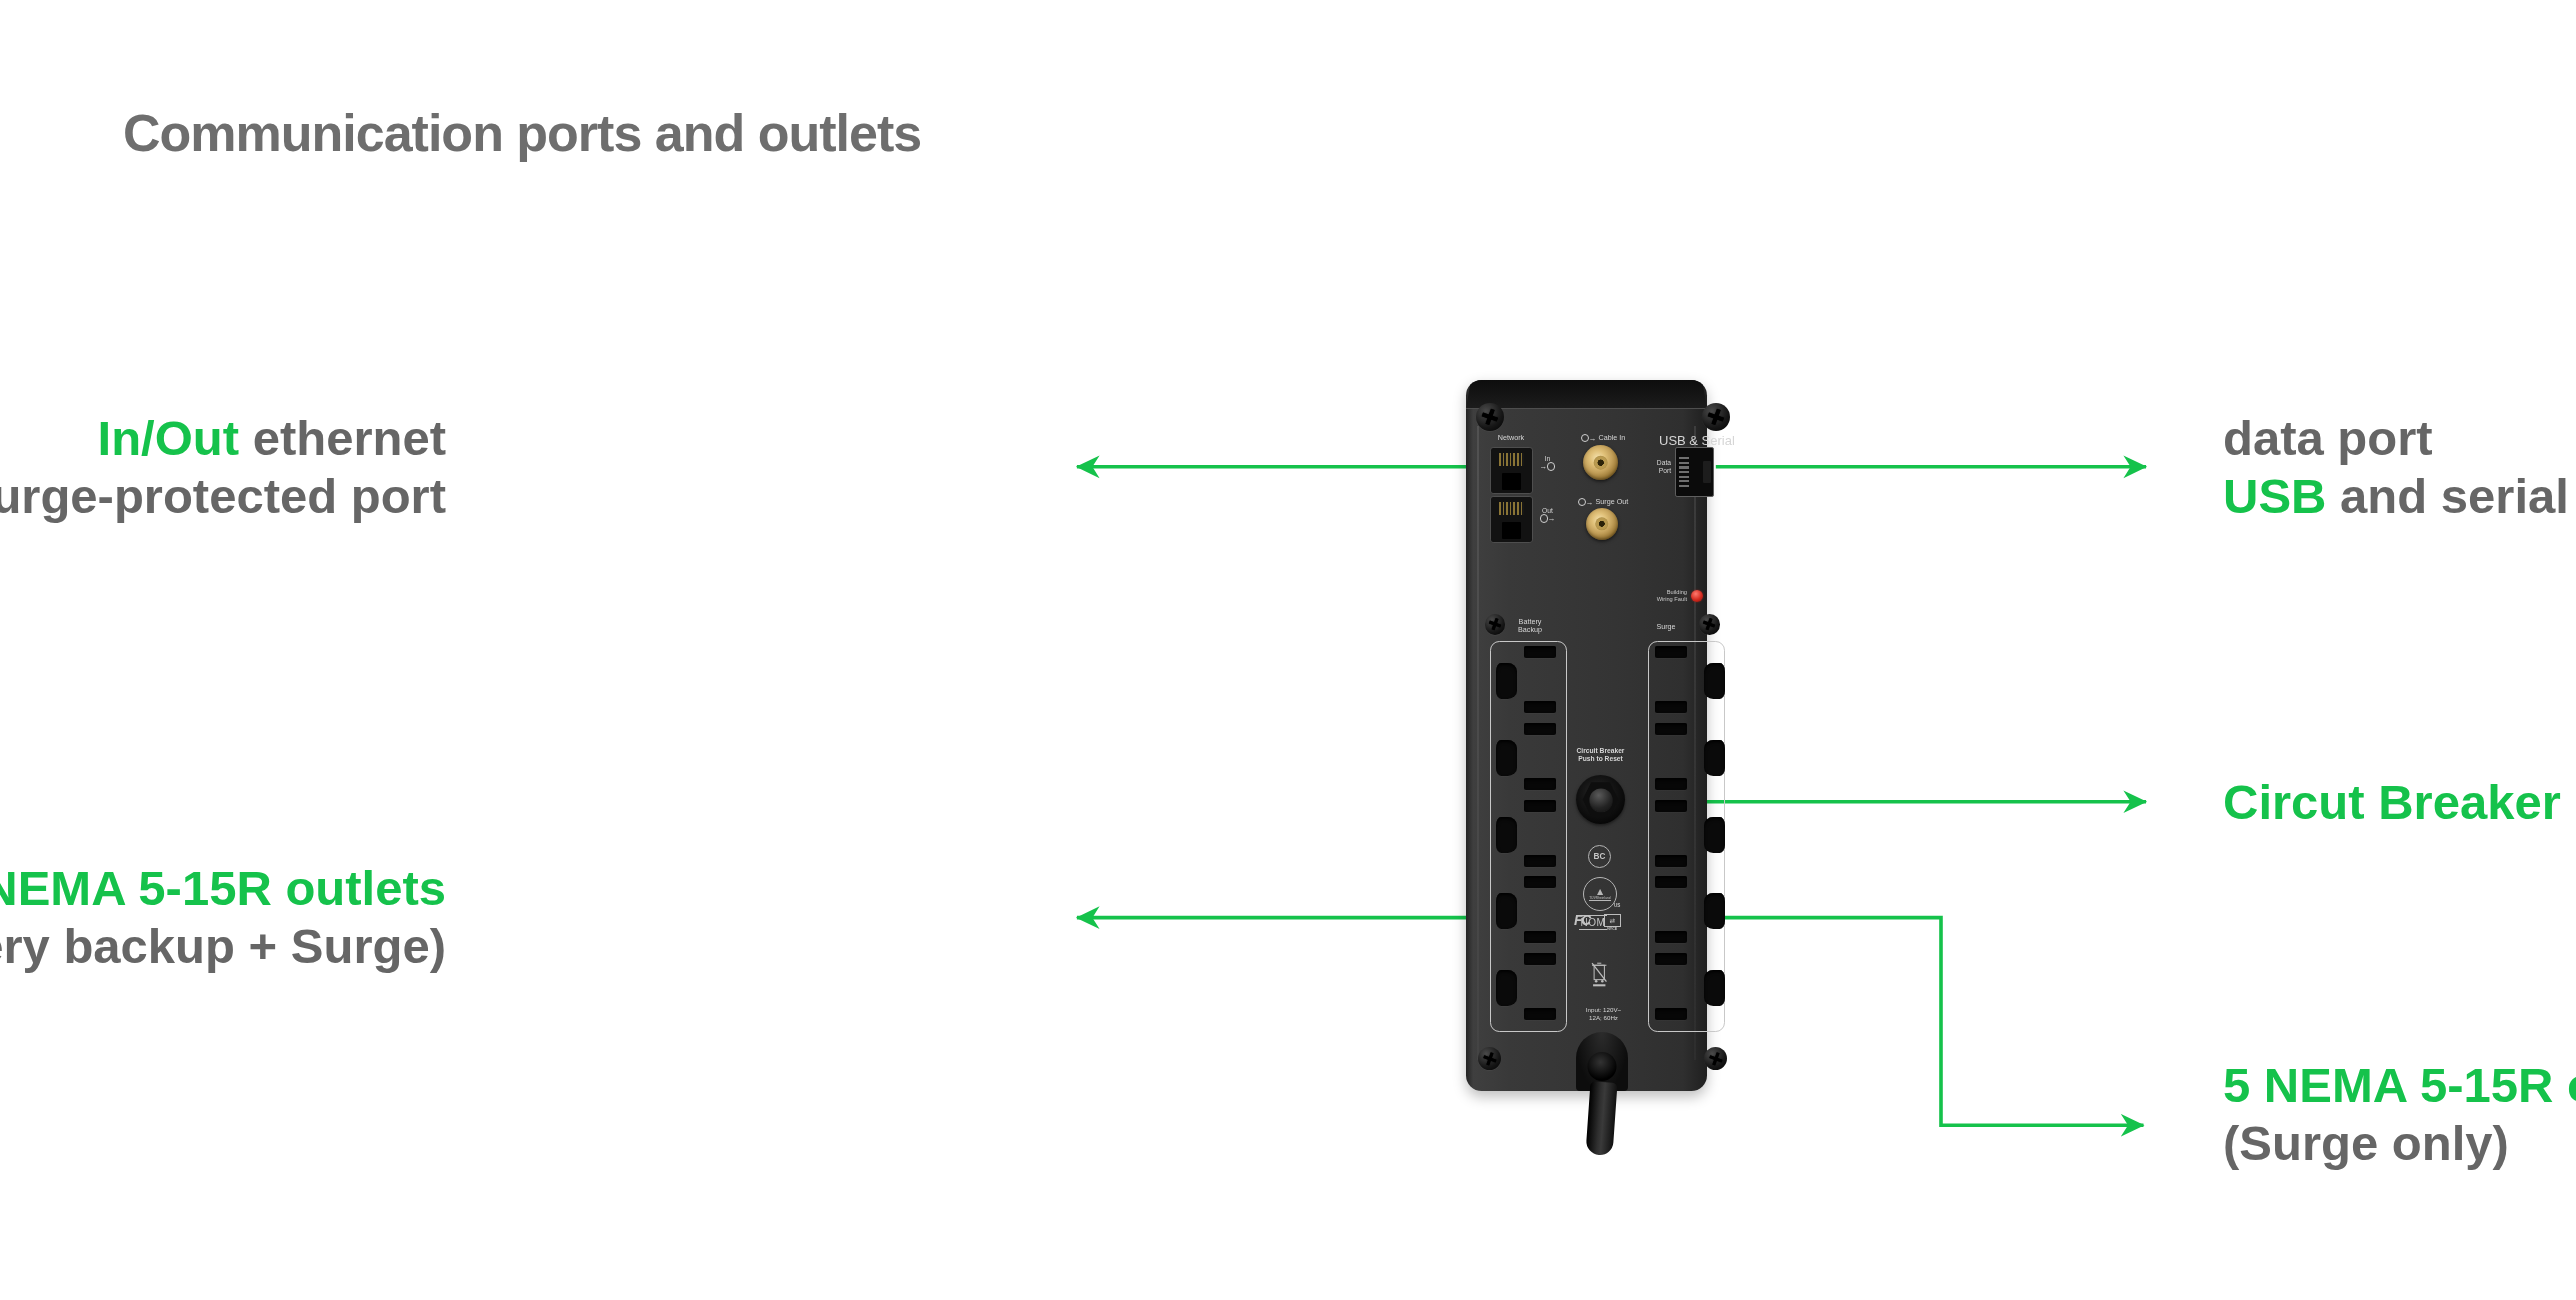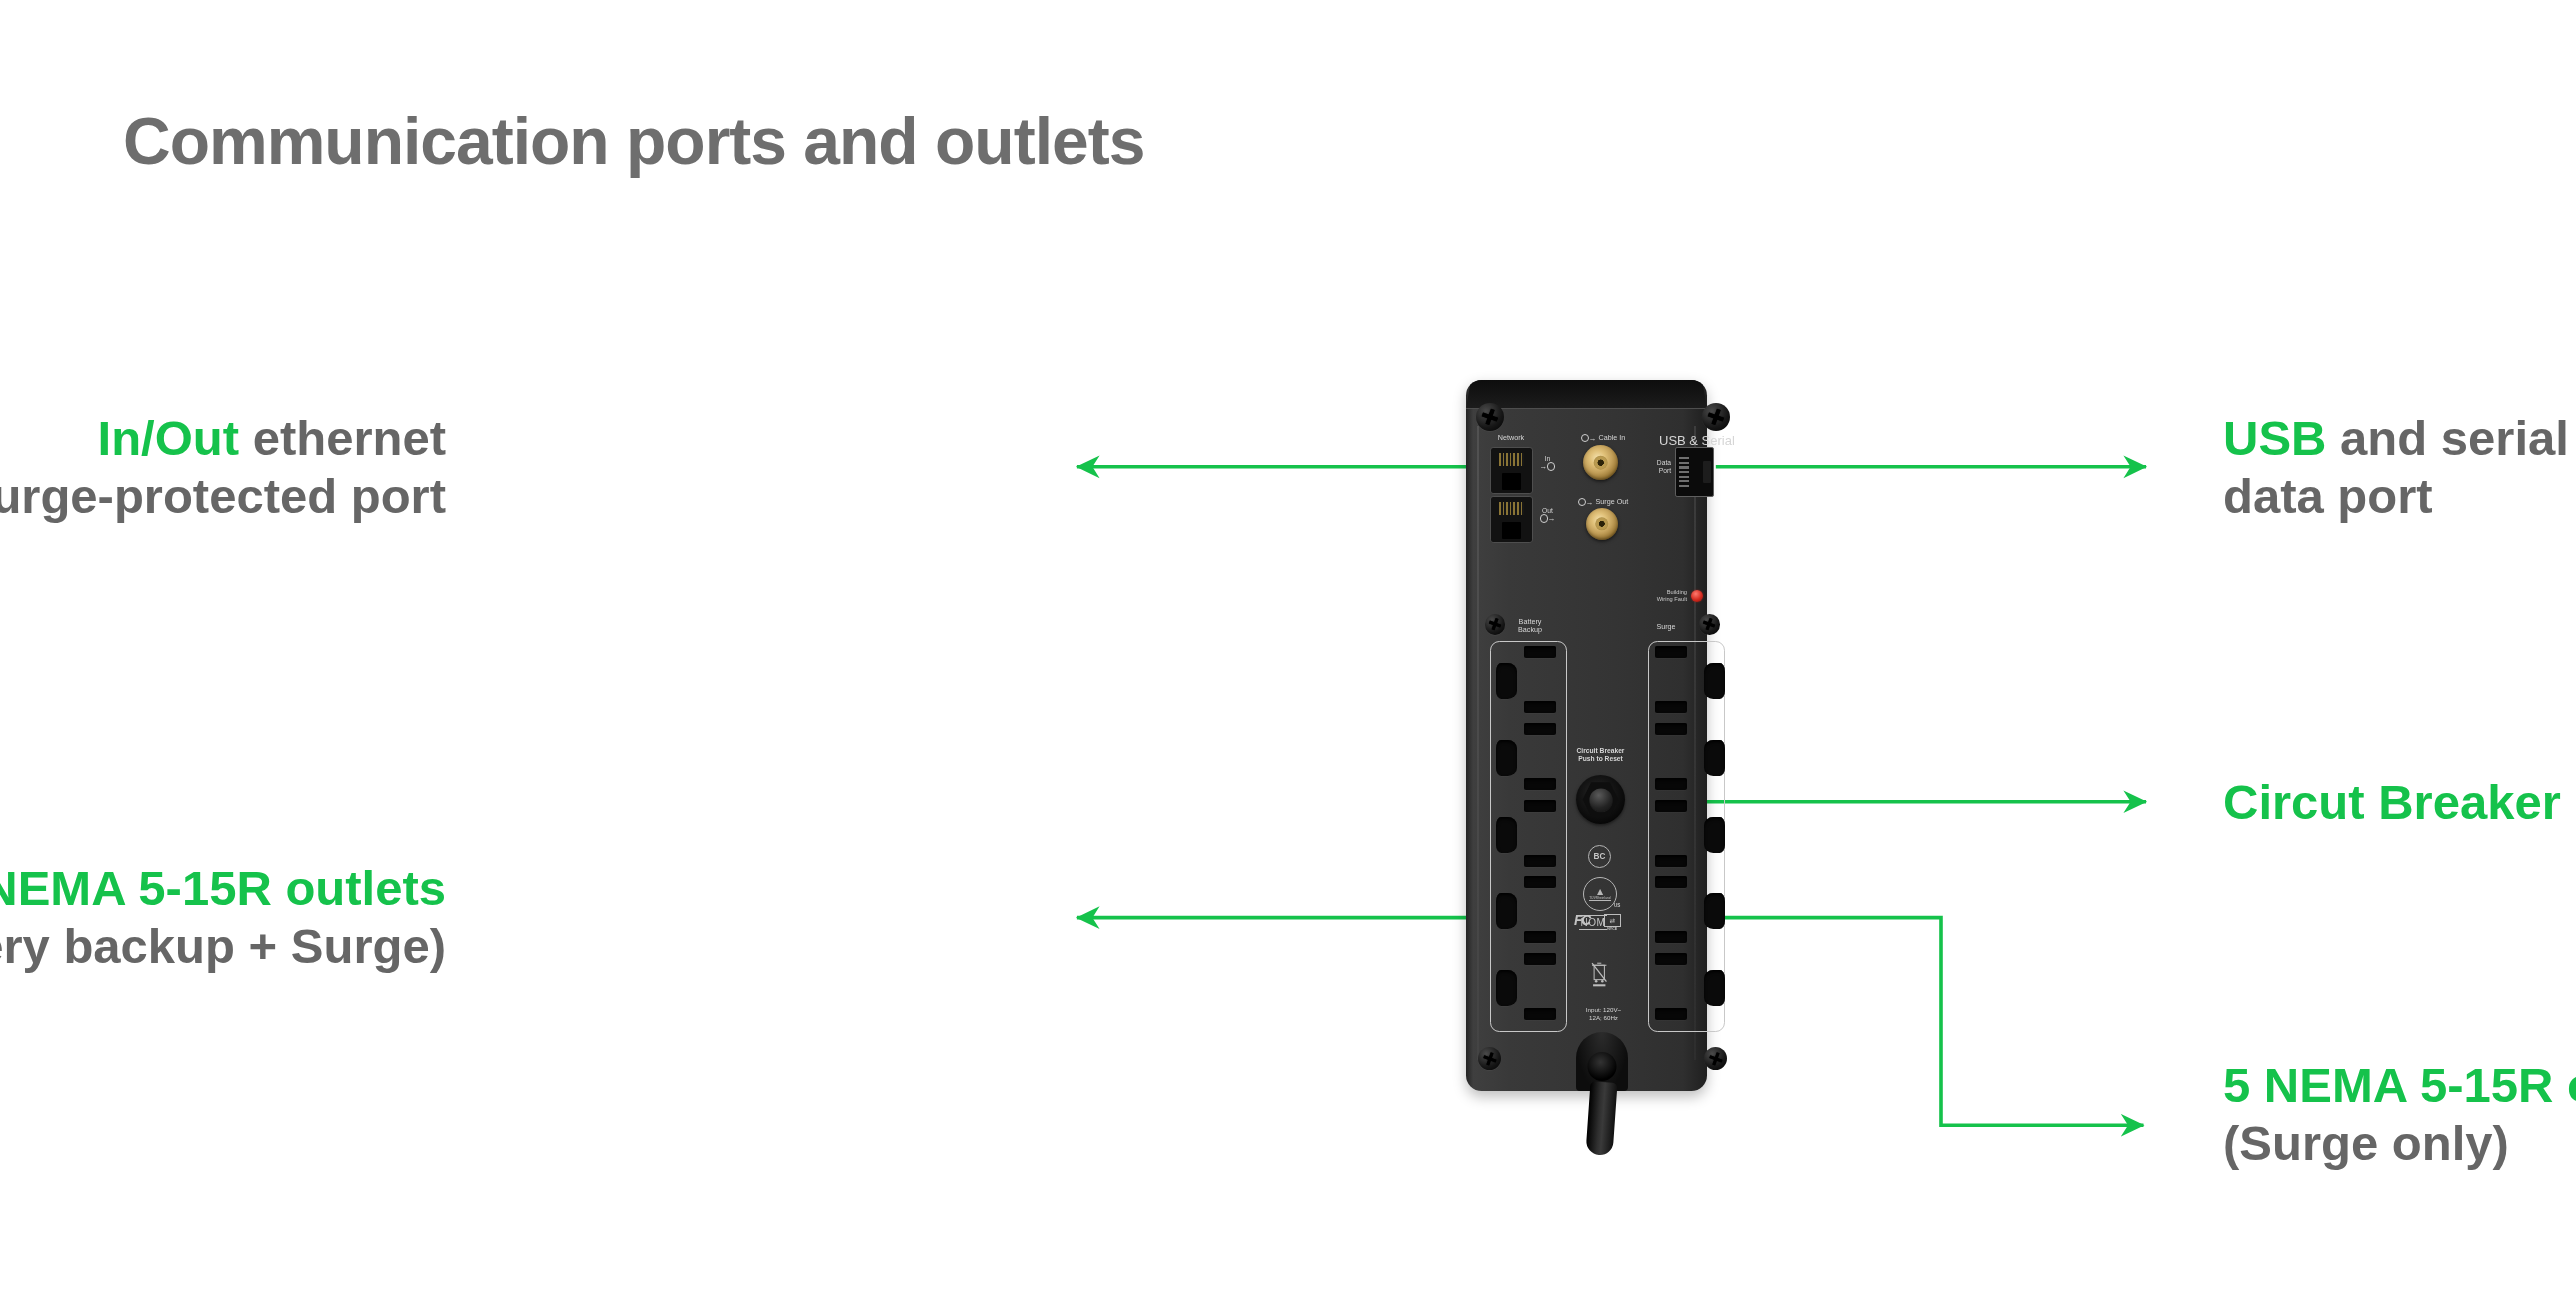--- a/index.html
+++ b/index.html
@@ -13,7 +13,7 @@
   .abs{position:absolute}
 
   
-  #title{left:123px;top:103px;font-size:66px;font-weight:700;color:var(--title-gray);letter-spacing:-1px}
+  #title{left:123px;top:103px;font-size:52px;font-weight:700;color:var(--title-gray);letter-spacing:-1px}
 
   
   .callout{font-size:49px;font-weight:700;line-height:58px;color:var(--gray);white-space:nowrap}

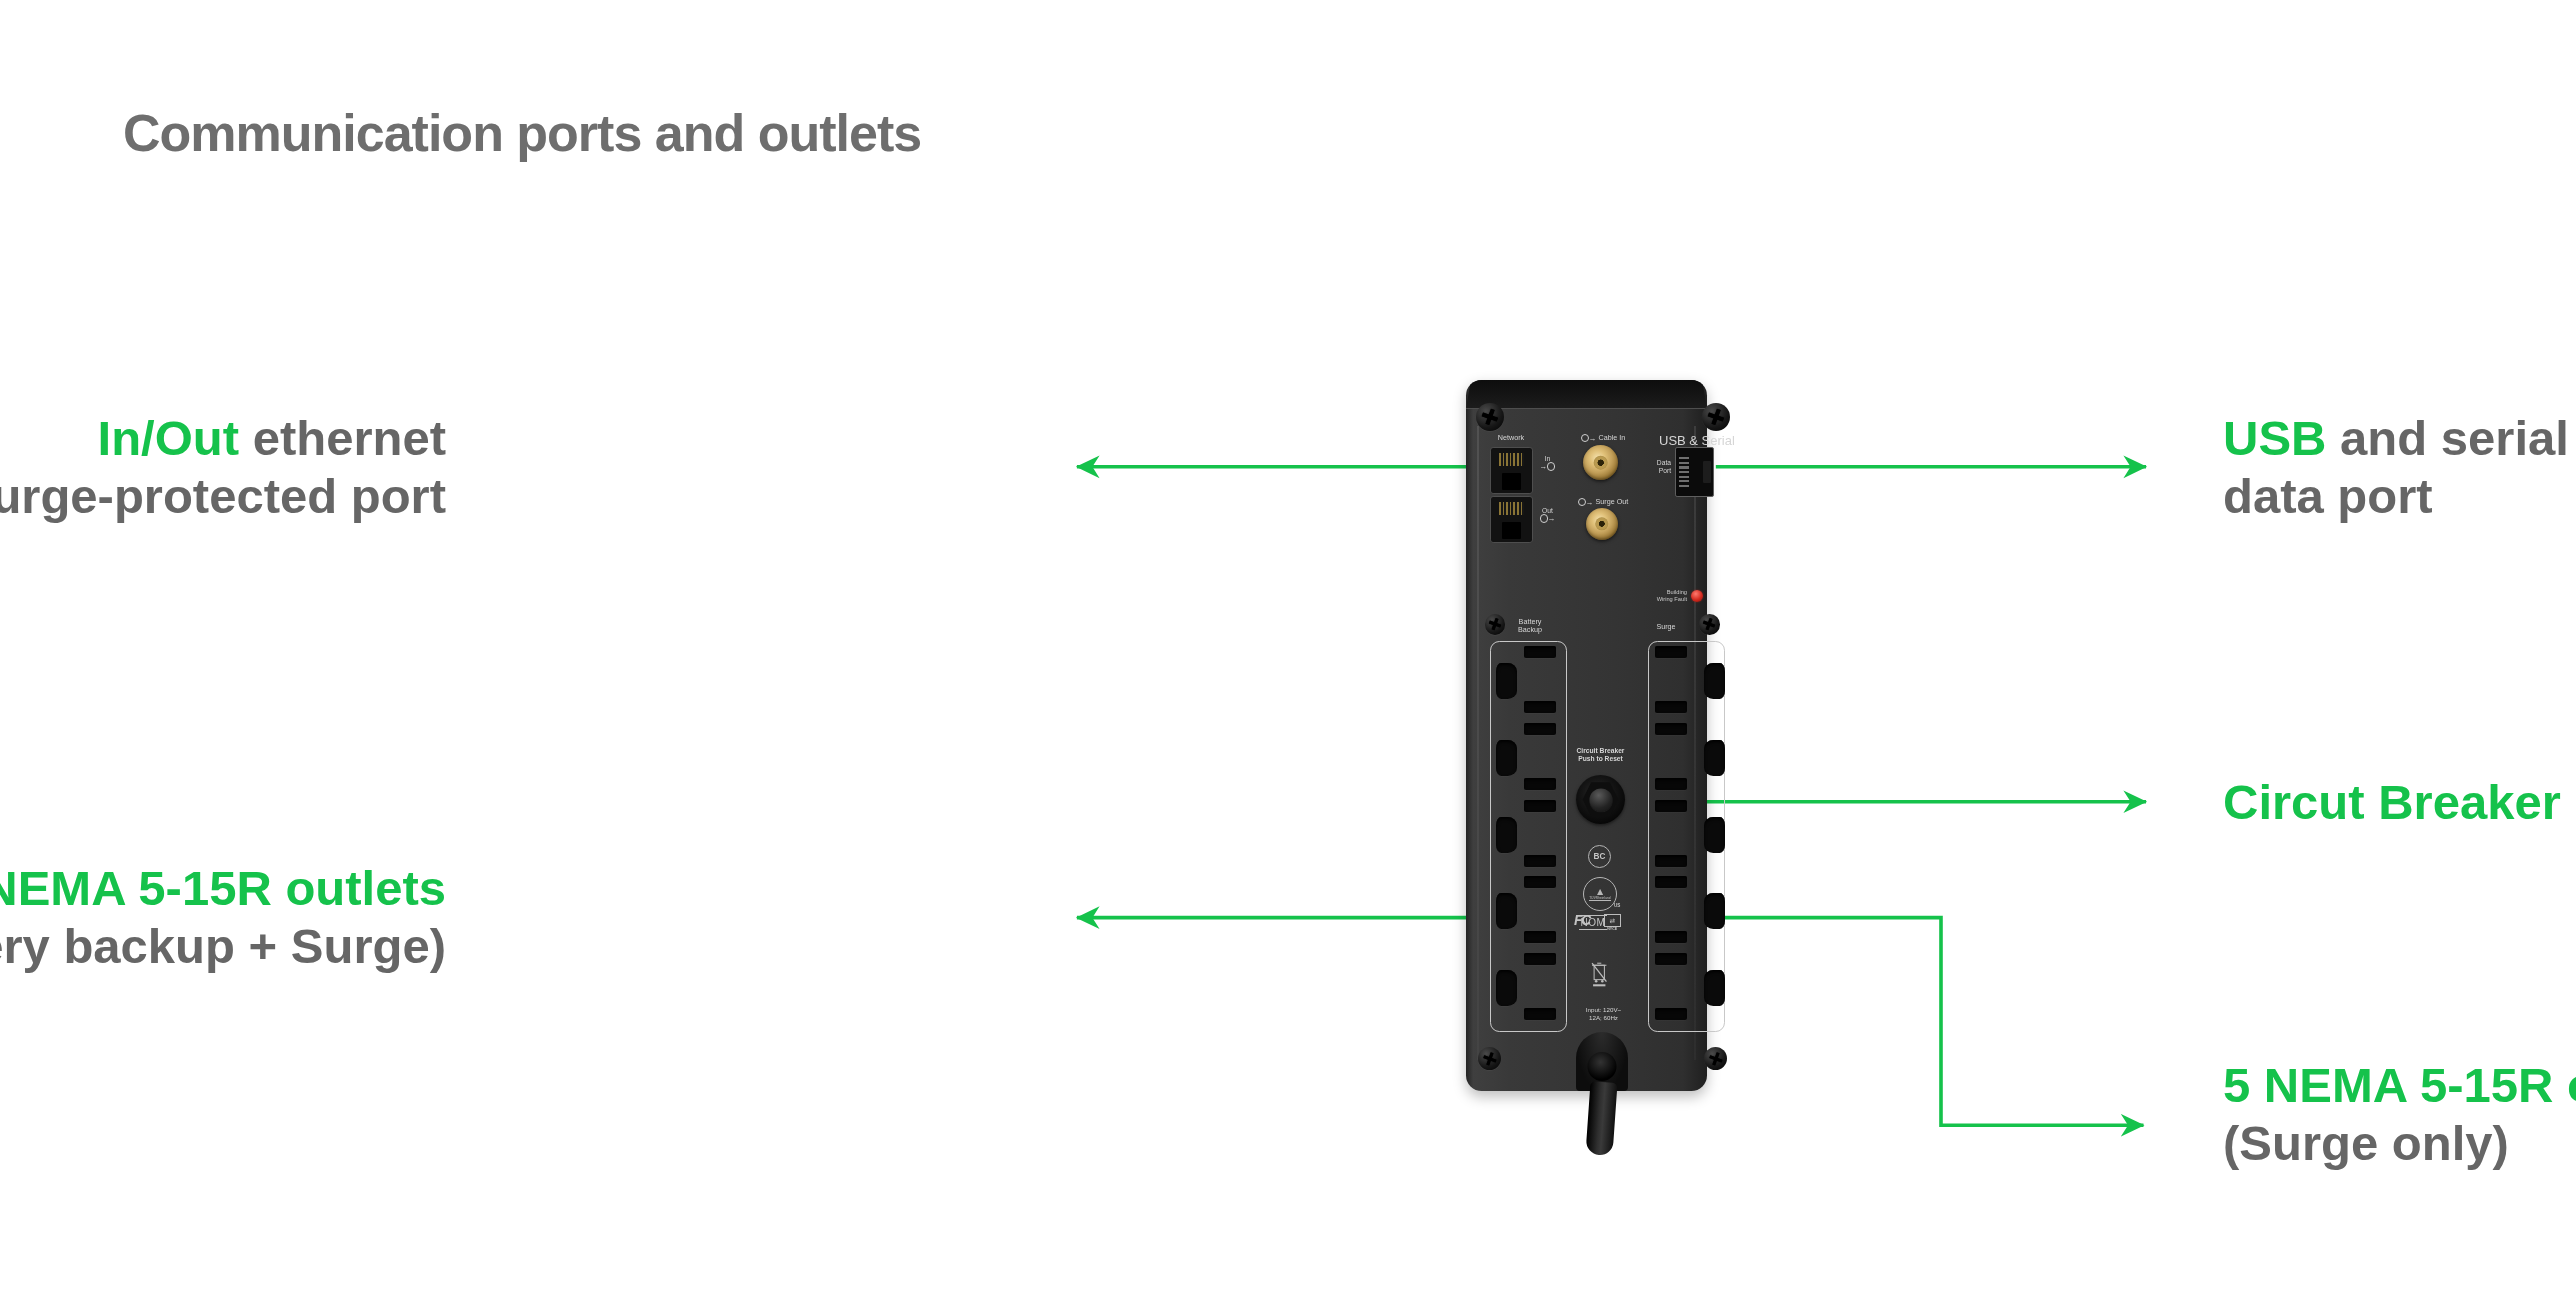--- a/index.html
+++ b/index.html
@@ -133,8 +133,8 @@
 </div>
 
 <div id="callout-usb" class="abs callout">
+  <div>data port</div>
   <div><span class="hl">USB</span><span> and serial</span></div>
-  <div>data port</div>
 </div>
 
 <div id="callout-breaker" class="abs callout">Circut Breaker</div>

